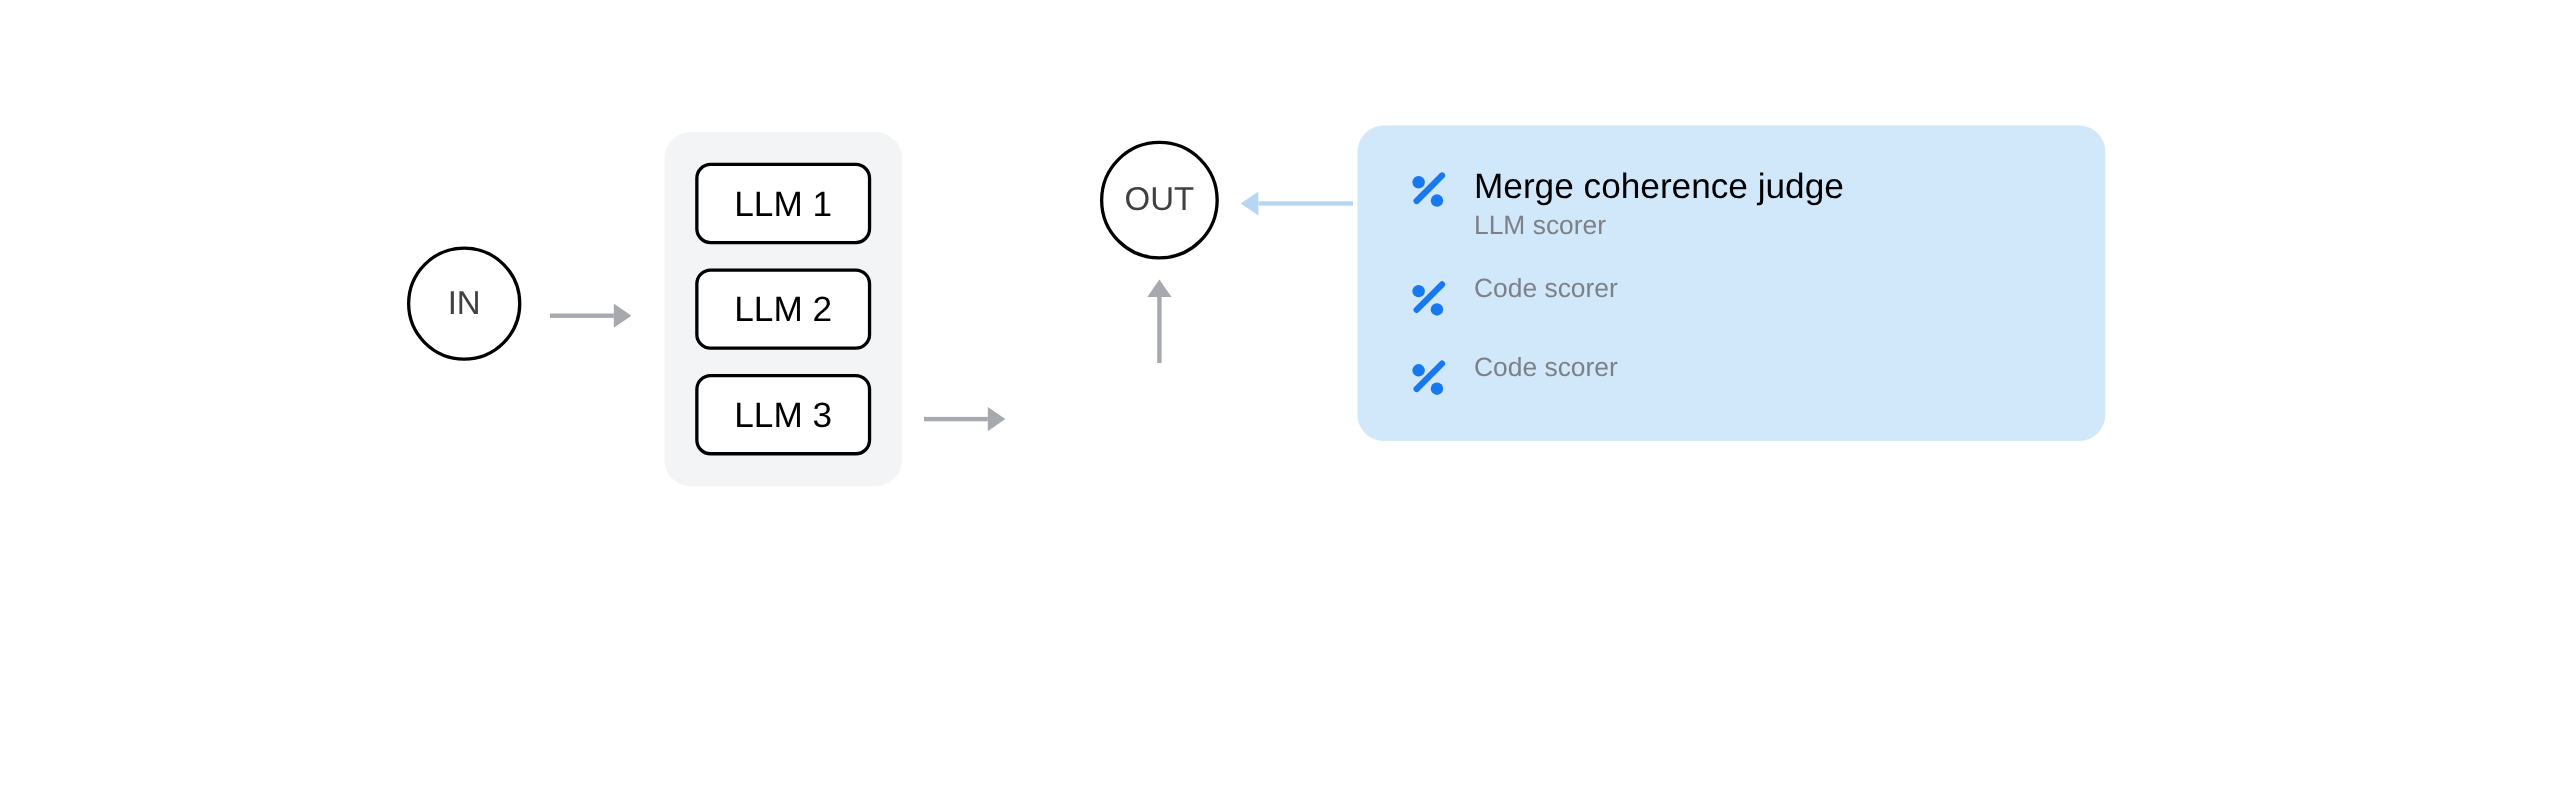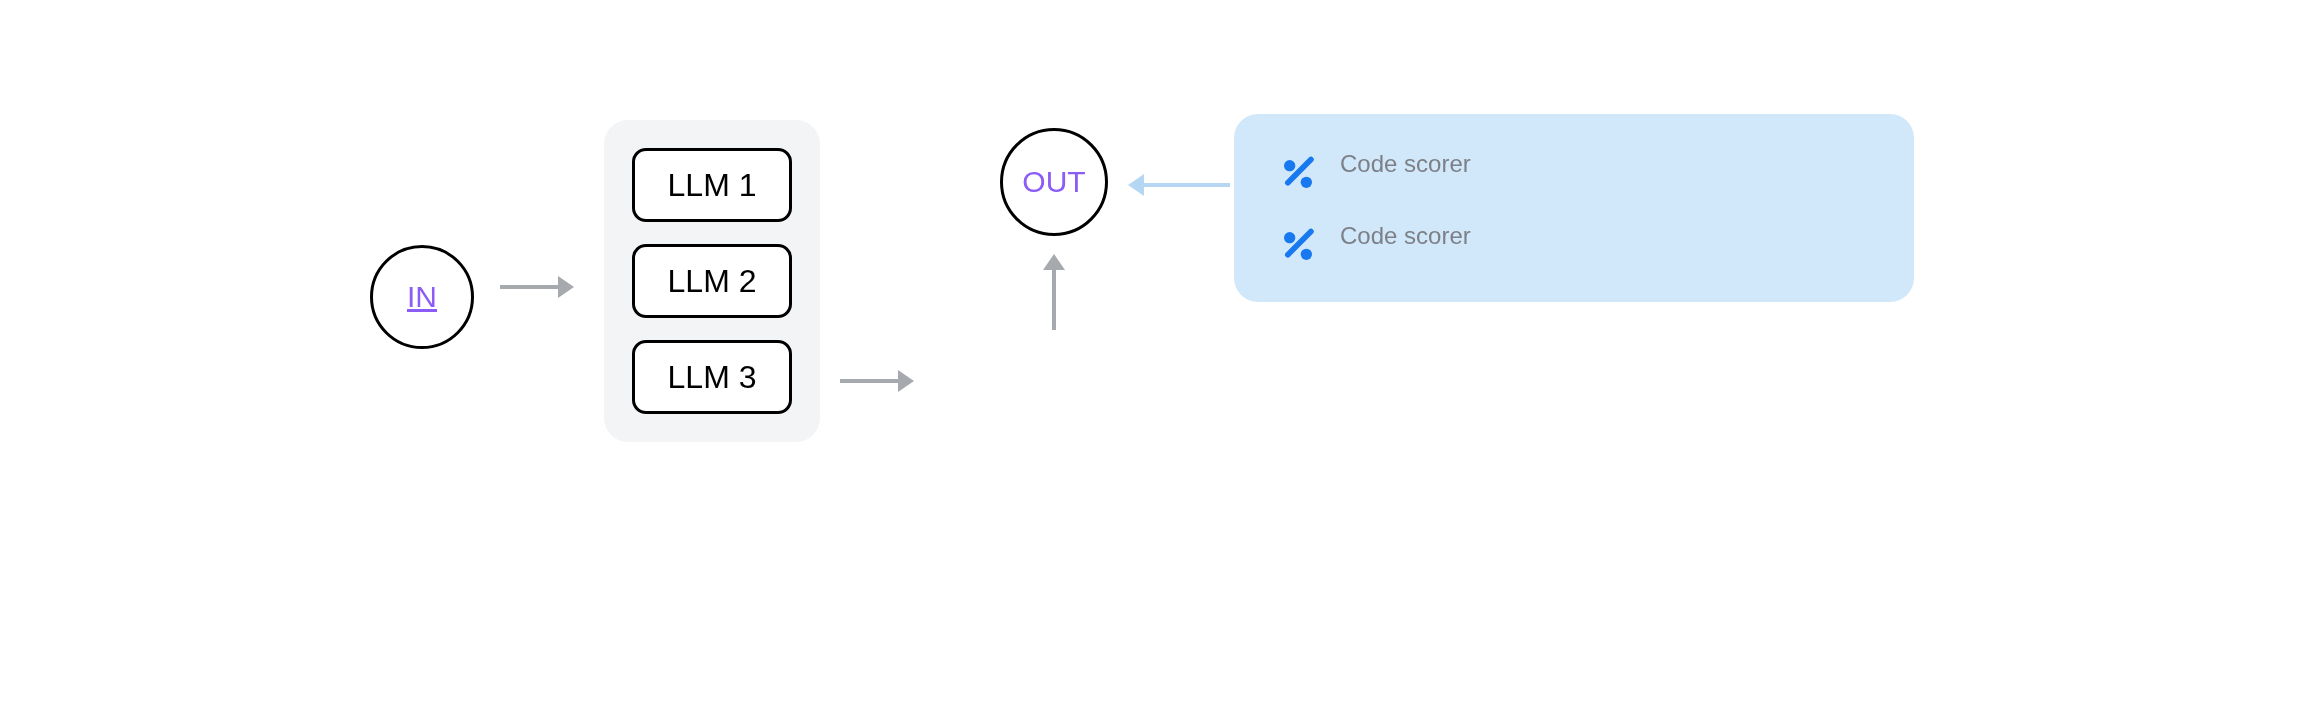--- a/index.html
+++ b/index.html
@@ -16,7 +16,7 @@
     justify-content: center;
     font-size: 30px;
     font-weight: 500;
-    color: #8b5cf6;
+    color: #404040;
   }
 
   .llm-group {

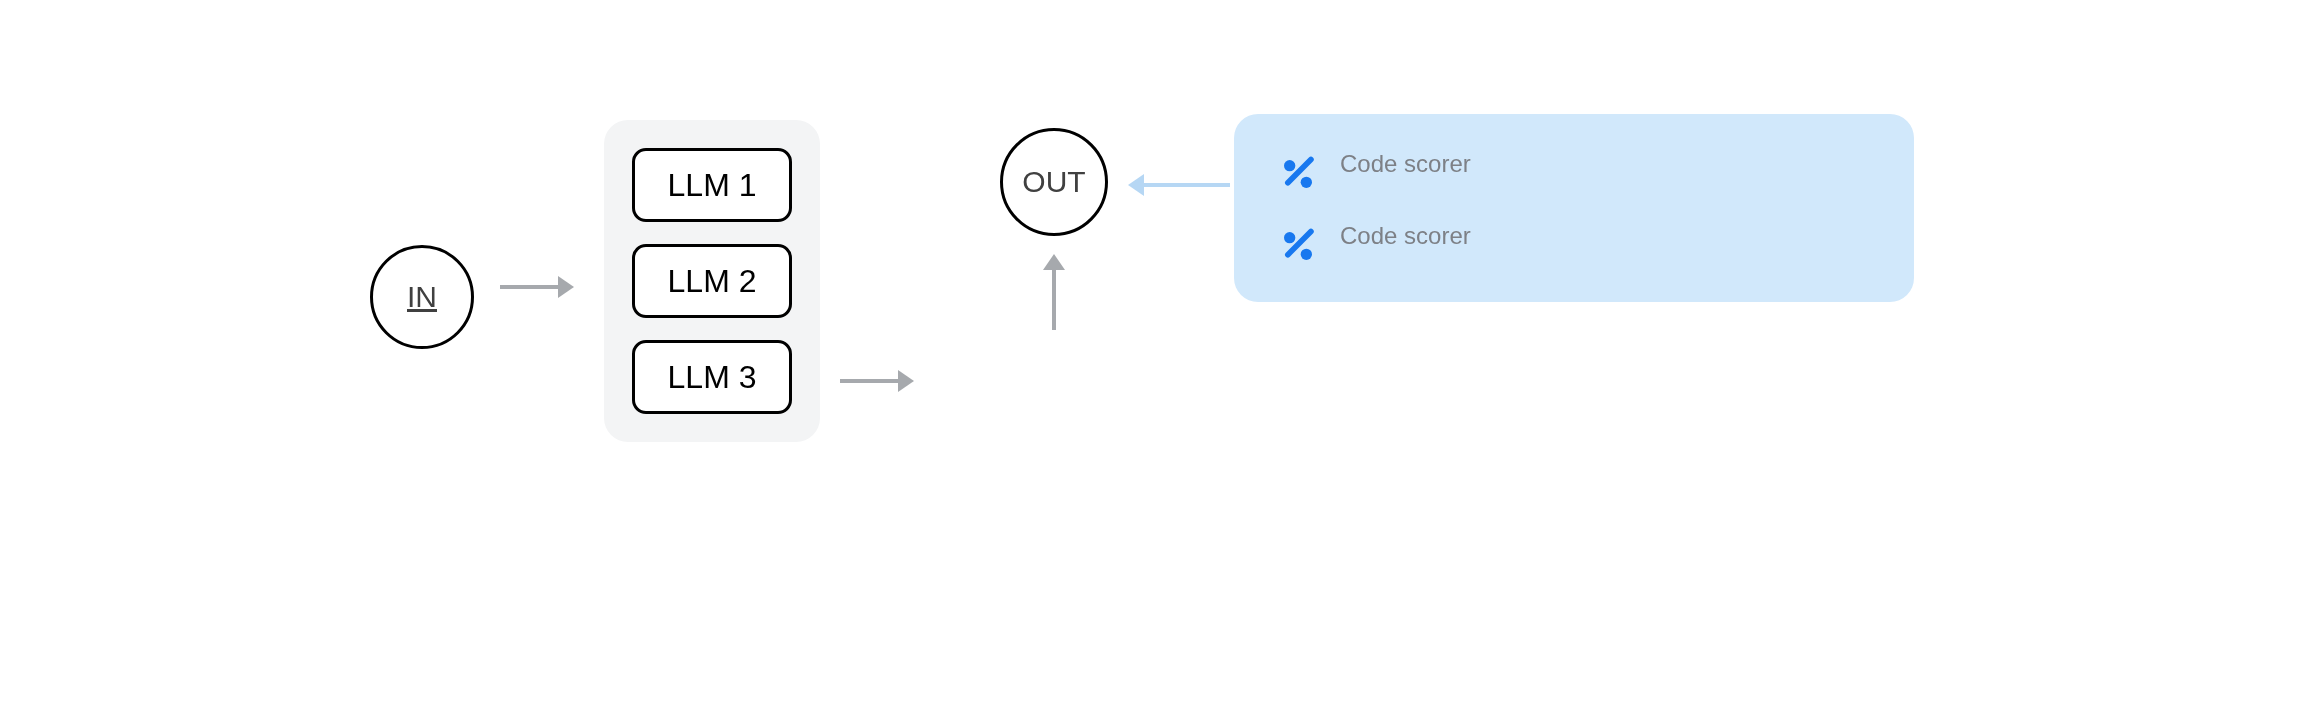--- a/index.html
+++ b/index.html
@@ -142,6 +142,19 @@
 
   <div class="judge-panel" style="left:1234px; top:114px; width:680px;">
 
+    <div class="judge-item">
+      <div class="judge-icon">
+        <svg class="pct" viewBox="0 0 24 24" fill="currentColor">
+            <circle cx="7" cy="7" r="3.4"></circle>
+            <circle cx="17" cy="17" r="3.4"></circle>
+            <rect x="3.5" y="17.2" width="23" height="3.4" rx="1.7" transform="rotate(-45 3.5 17.2)"></rect>
+          </svg>
+      </div>
+      <div class="judge-text">
+        <span class="judge-title">Merge coherence judge</span>
+        <span class="judge-sub">LLM scorer</span>
+      </div>
+    </div>
 
     <div class="judge-item">
       <div class="judge-icon">

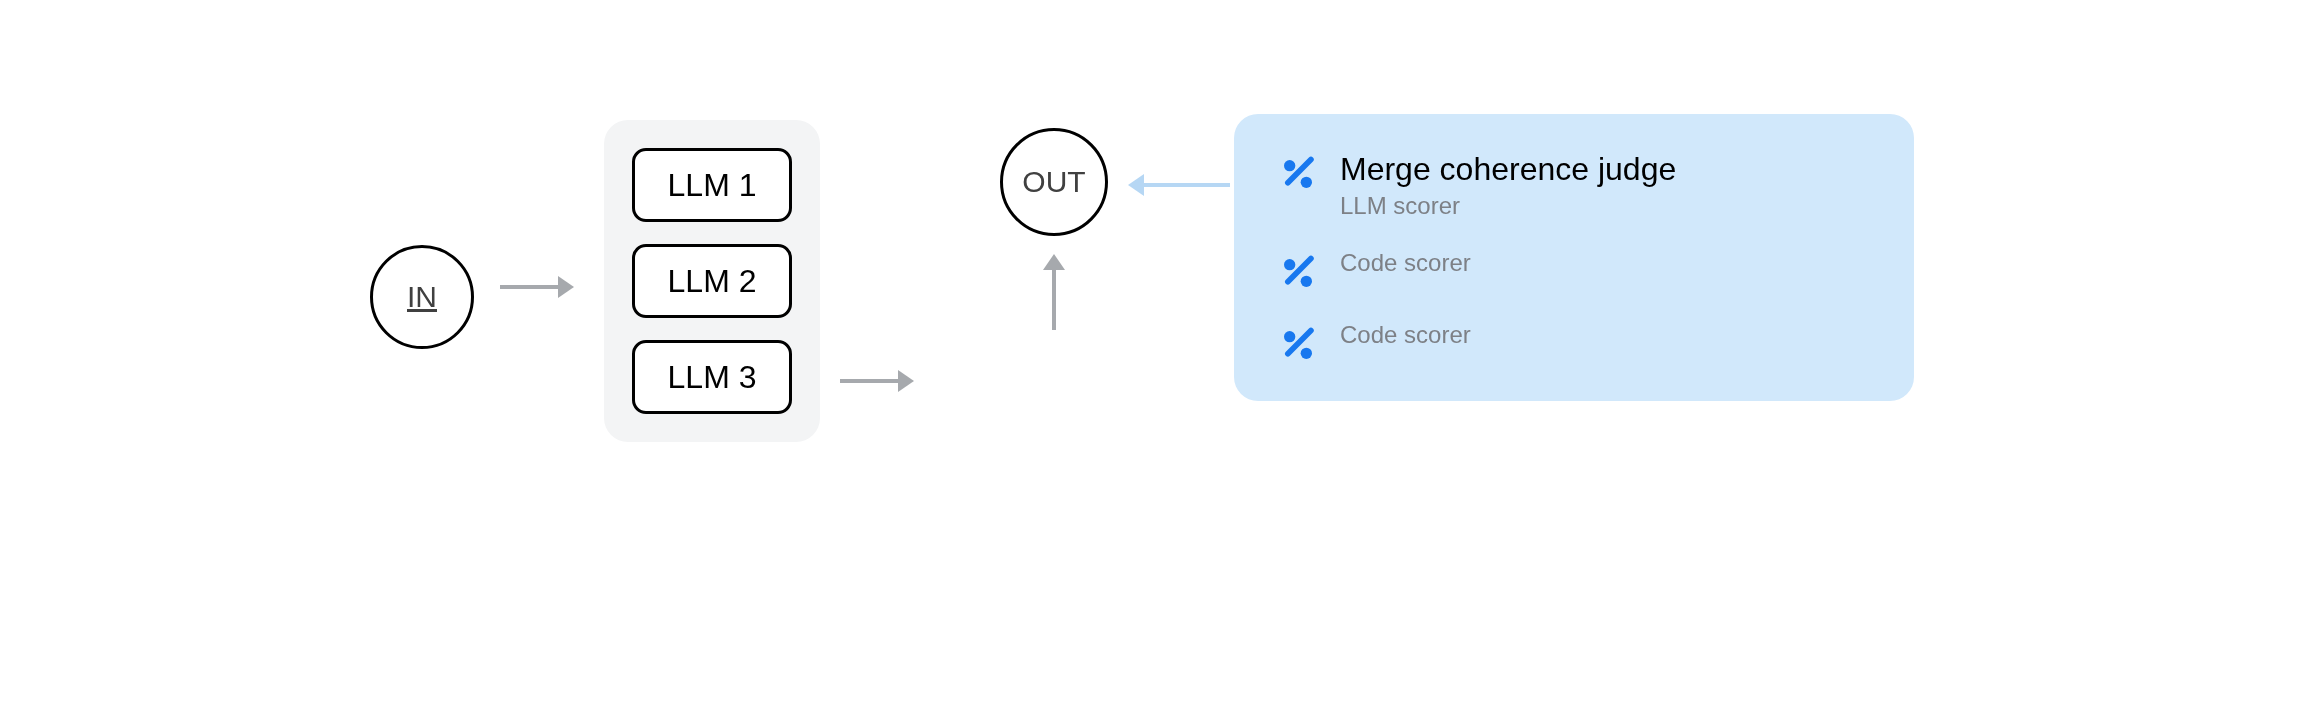--- a/index.html
+++ b/index.html
@@ -99,7 +99,7 @@
 
 <div class="canvas">
 
-  <div class="circle" style="left:370px; top:245px; width:104px; height:104px;text-decoration:underline;">
+  <div class="circle" style="left:370px; top:224px; width:104px; height:104px;">
     <span>IN</span>
   </div>
 

